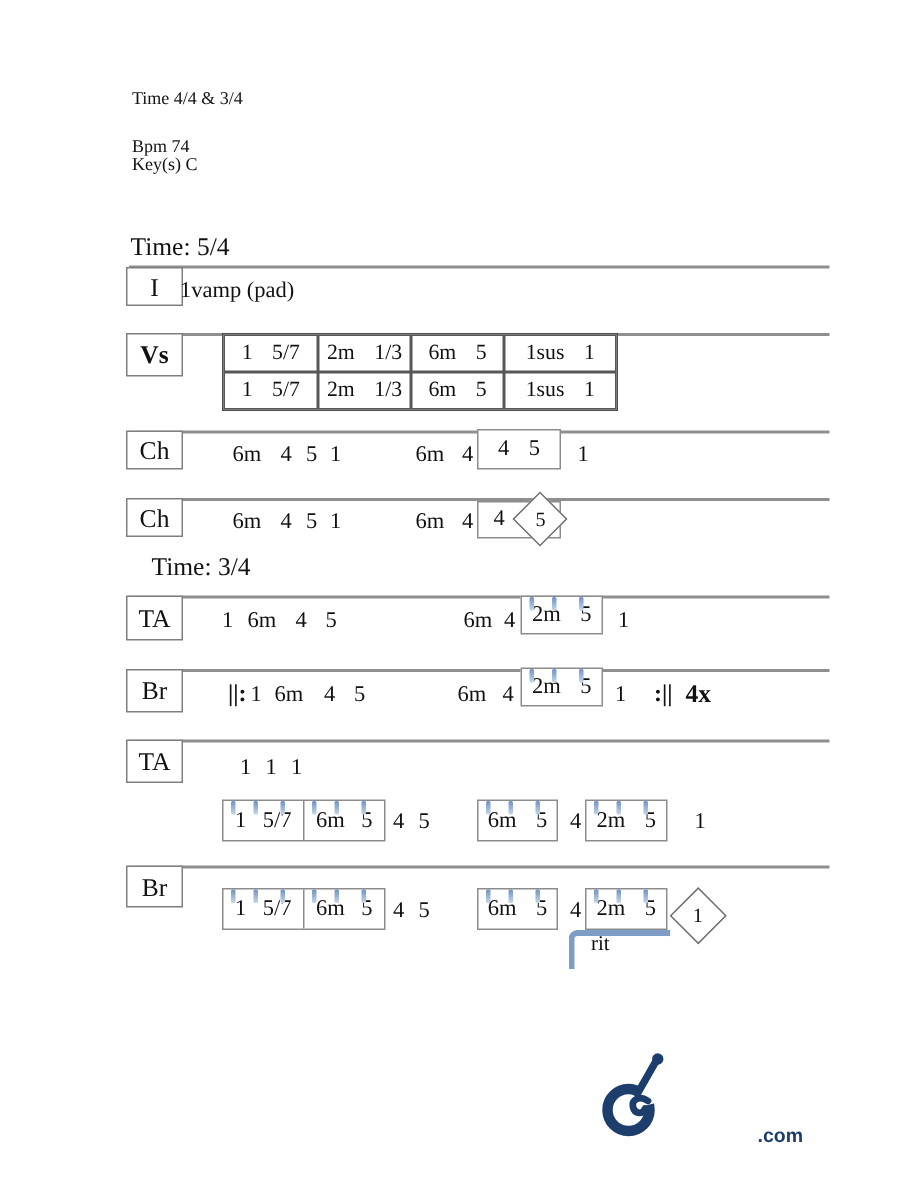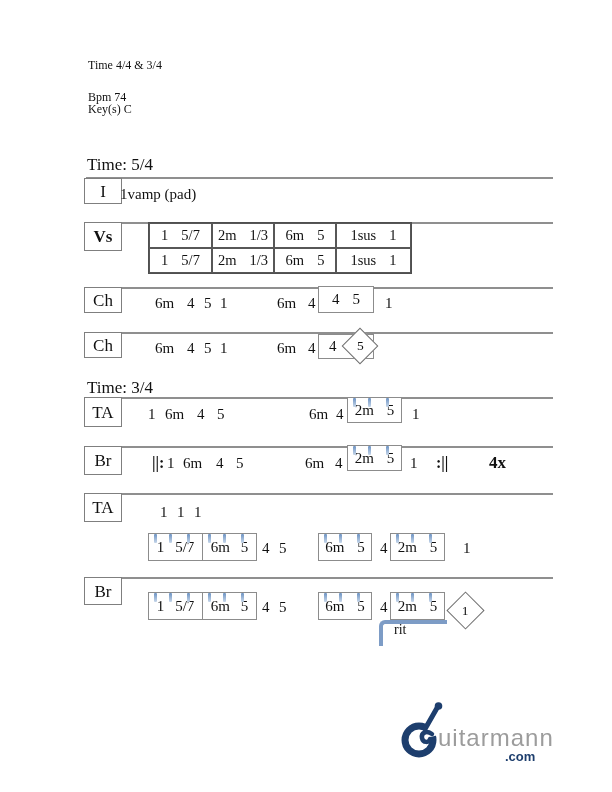--- a/index.html
+++ b/index.html
@@ -49,7 +49,7 @@
   <div class="tok small" style="left:88px;top:90px;">Bpm 74</div>
 
   <div class="heading" style="top:156px;">Time: 5/4</div>
-  <div class="heading" style="top:379px;">Time: 3/4</div>
+  <div class="heading" style="top:369px;margin-left:14px;">Time: 3/4</div>
 
   <div class="rule" style="top:177px;"></div>
   <div class="rule" style="top:222px;"></div>

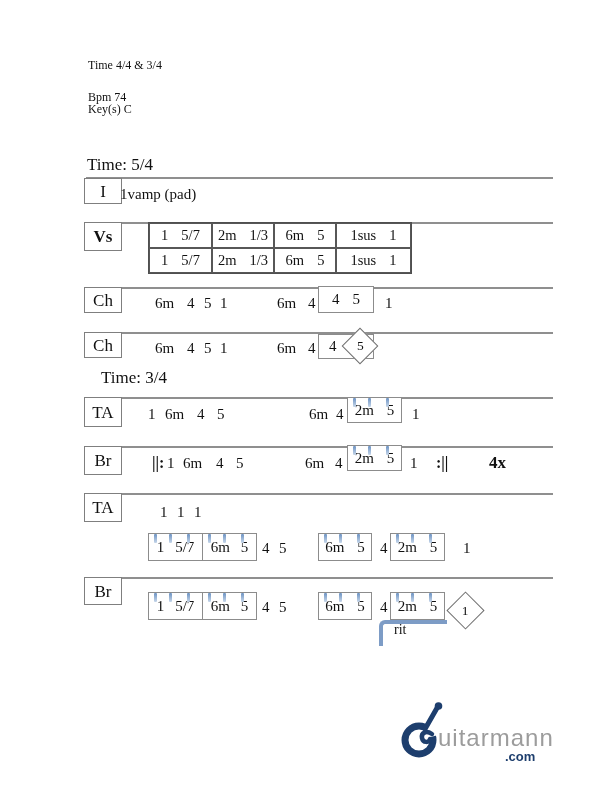--- a/index.html
+++ b/index.html
@@ -33,7 +33,7 @@
                   gap:13px;font-size:14.5px;line-height:1;}
   .bracket{position:absolute;border-left:4px solid #7d9cc6;border-top:4px solid #7d9cc6;border-top-left-radius:6px;}
   .bars{font-weight:bold;font-size:16px;}
-  .times{font-weight:bold;font-size:17px;margin-left:32px;}
+  .times{font-weight:bold;font-size:17px;}
   .brand{position:absolute;font-family:"Liberation Sans",sans-serif;color:#9c9c9c;font-size:24px;
          letter-spacing:1px;line-height:1;}
   .tld{position:absolute;font-family:"Liberation Sans",sans-serif;color:#1d3e6d;font-size:13px;

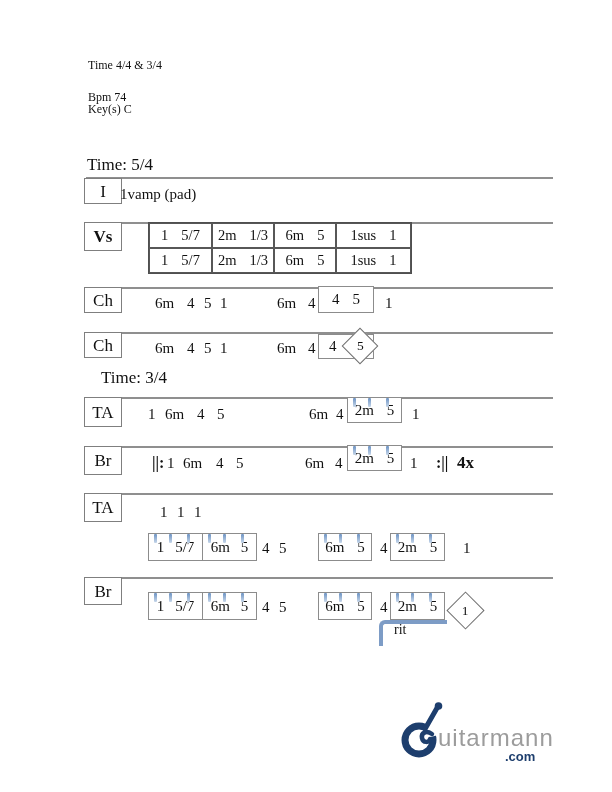--- a/index.html
+++ b/index.html
@@ -249,7 +249,6 @@
       <line x1="25" y1="29" x2="37" y2="8" stroke="#1d3e6d" stroke-width="5" stroke-linecap="round"></line>
       <circle cx="38.5" cy="6" r="3.8" fill="#1d3e6d"></circle>
     </svg>
-    <span class="brand" style="left:38px;top:28px;">uitarmann</span>
     <span class="tld" style="left:105px;top:52px;">.com</span>
   </div>
 

